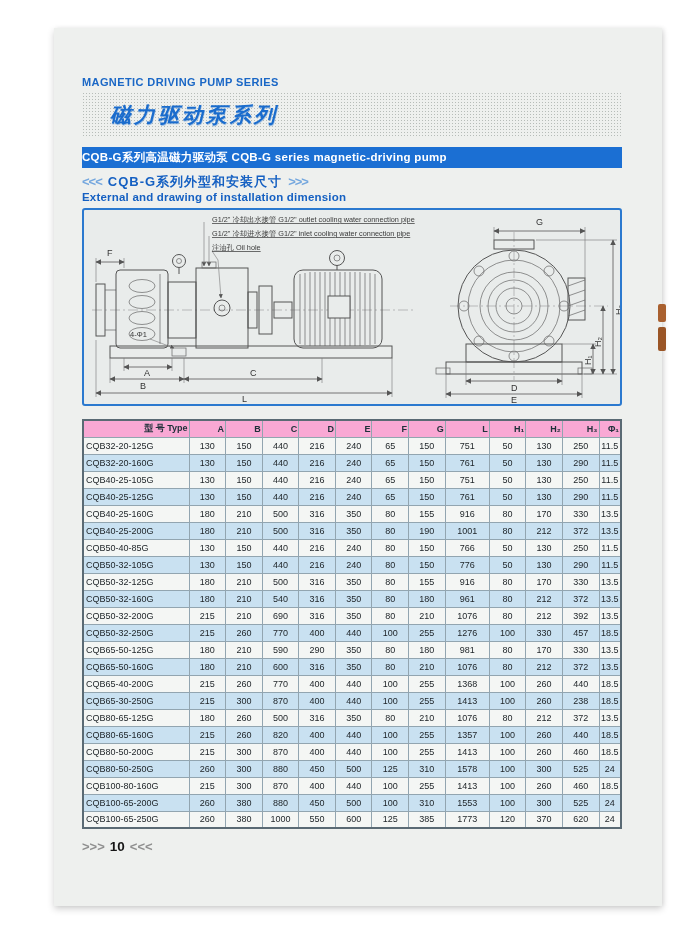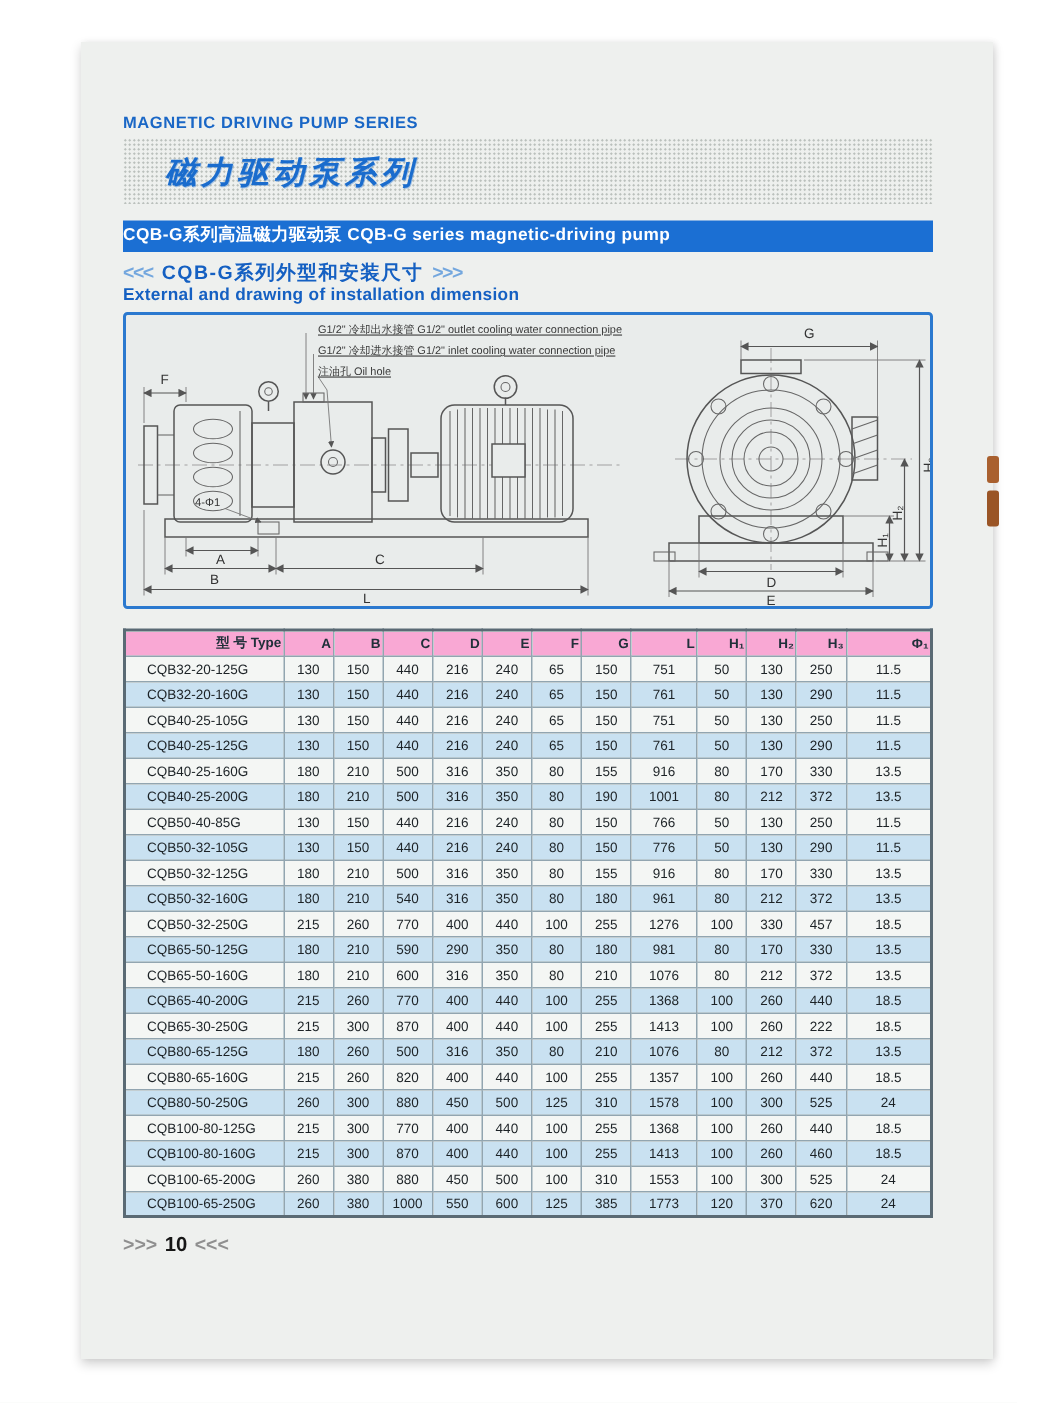--- a/index.html
+++ b/index.html
@@ -64,7 +64,7 @@
   table.dims th { background: #f9a8d4; font-weight: bold; color: #20303a; text-align: right; }
   table.dims th:nth-child(1) { width: 106px; }
   table.dims th:nth-child(9) { width: 44px; }
-  table.dims th:nth-child(13){ width: 57px; }
+  table.dims th:nth-child(13){ width: 22px; }
   table.dims td:first-child { text-align: left; padding-left: 14px; }
   table.dims tbody tr:nth-child(even) td { background: #c9e1f1; }
   .footer { margin-top: 10px; font-size: 13px; }

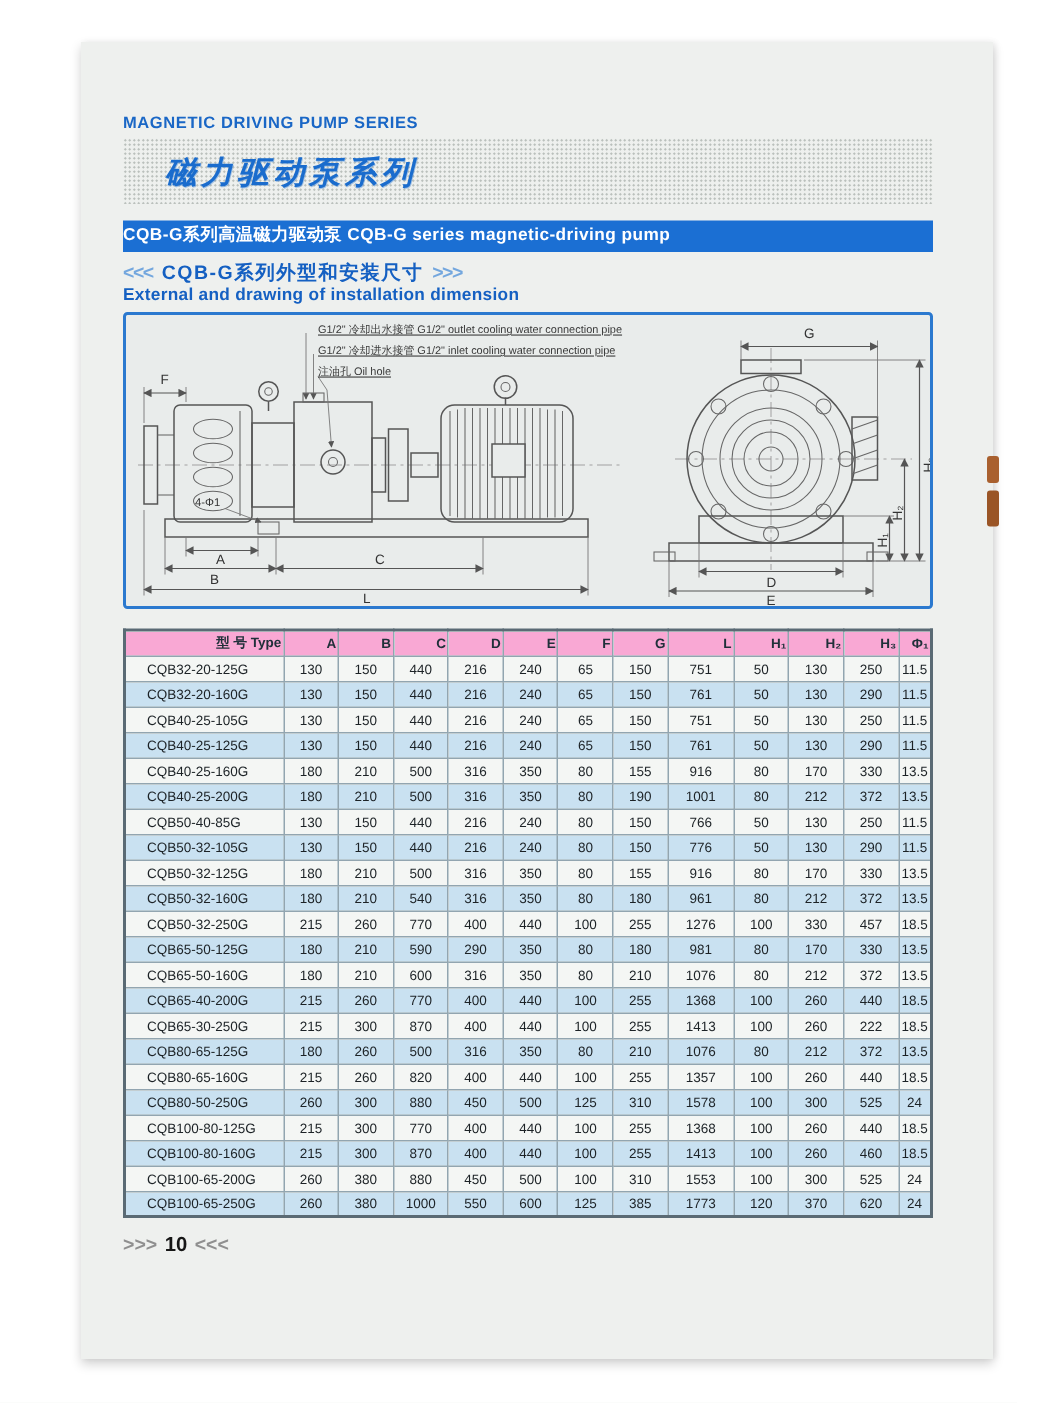--- a/index.html
+++ b/index.html
@@ -65,7 +65,7 @@
   table.dims th:nth-child(1) { width: 106px; }
   table.dims th:nth-child(9) { width: 44px; }
   table.dims th:nth-child(13){ width: 22px; }
-  table.dims td:first-child { text-align: left; padding-left: 14px; }
+  table.dims td:first-child { text-align: left; padding-left: 2px; }
   table.dims tbody tr:nth-child(even) td { background: #c9e1f1; }
   .footer { margin-top: 10px; font-size: 13px; }
   .footer .chev { color: #8f8f8f; font-weight: bold; letter-spacing: 0; }

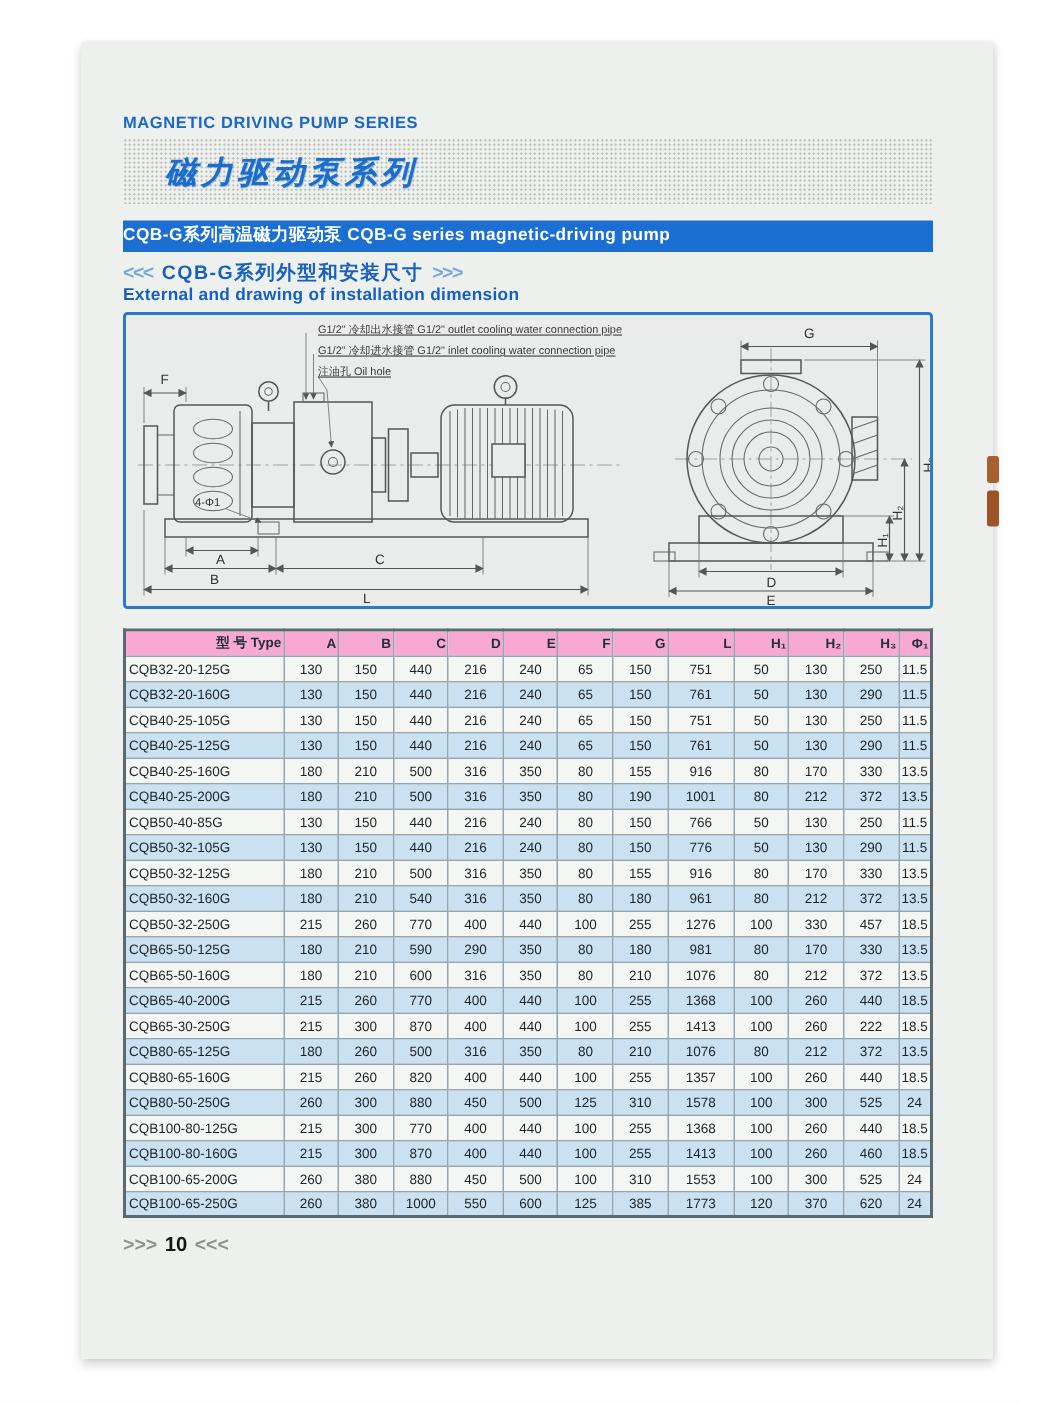--- a/index.html
+++ b/index.html
@@ -423,6 +423,21 @@
           <td>13.5</td>
         </tr>
         <tr>
+          <td>CQB50-32-200G</td>
+          <td>215</td>
+          <td>210</td>
+          <td>690</td>
+          <td>316</td>
+          <td>350</td>
+          <td>80</td>
+          <td>210</td>
+          <td>1076</td>
+          <td>80</td>
+          <td>212</td>
+          <td>392</td>
+          <td>13.5</td>
+        </tr>
+        <tr>
           <td>CQB50-32-250G</td>
           <td>215</td>
           <td>260</td>

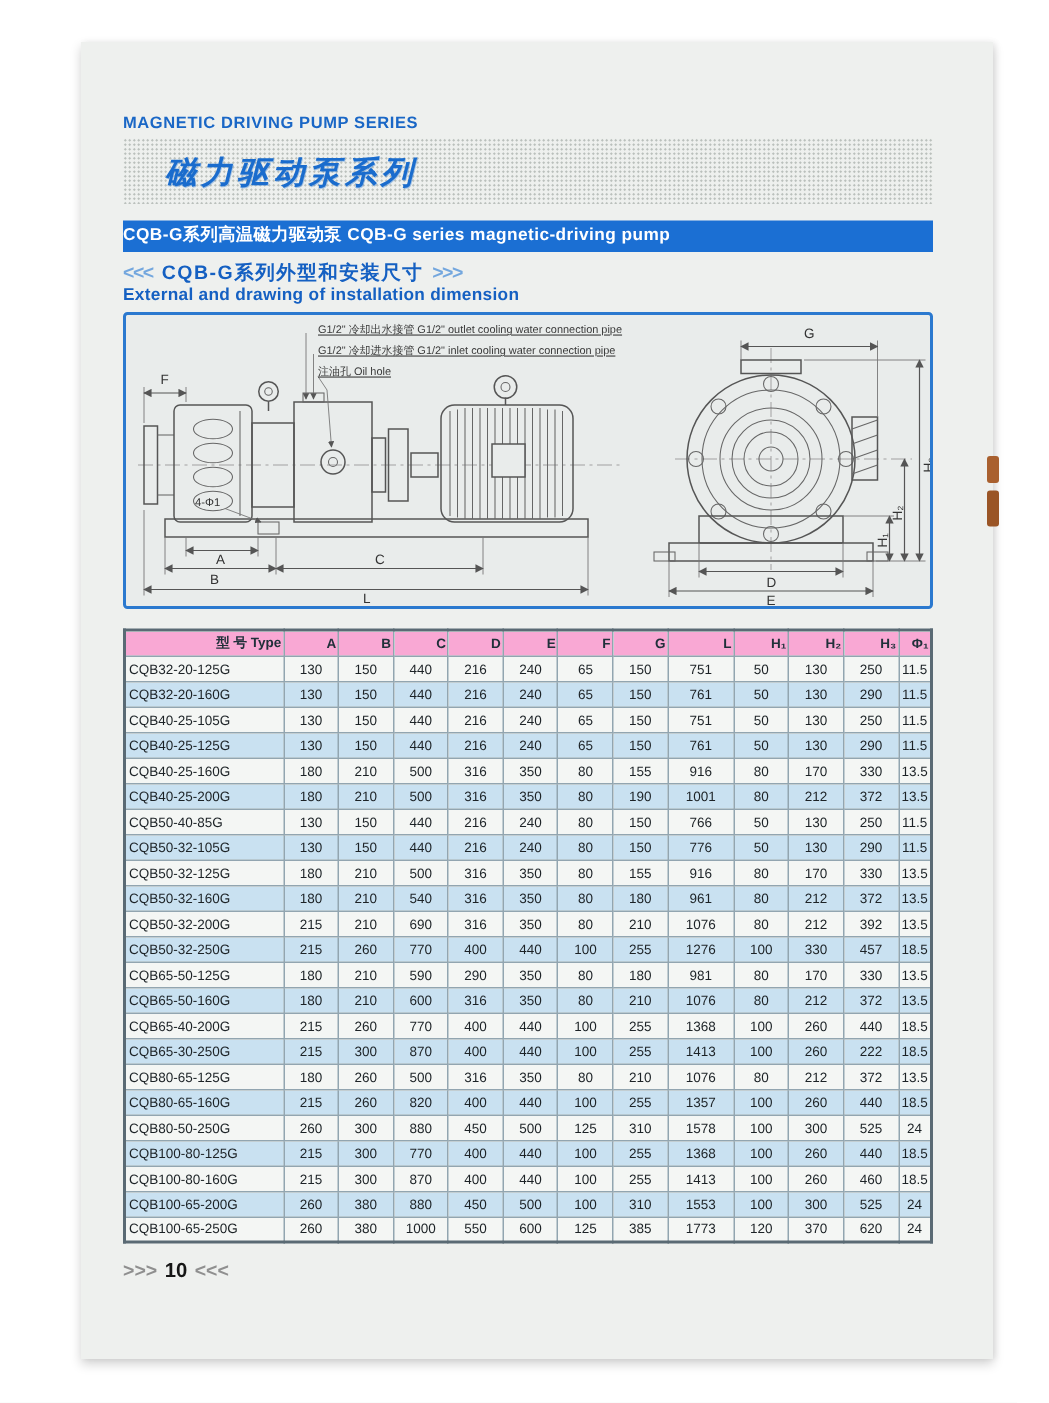--- a/index.html
+++ b/index.html
@@ -509,7 +509,7 @@
           <td>1413</td>
           <td>100</td>
           <td>260</td>
-          <td>222</td>
+          <td>238</td>
           <td>18.5</td>
         </tr>
         <tr>

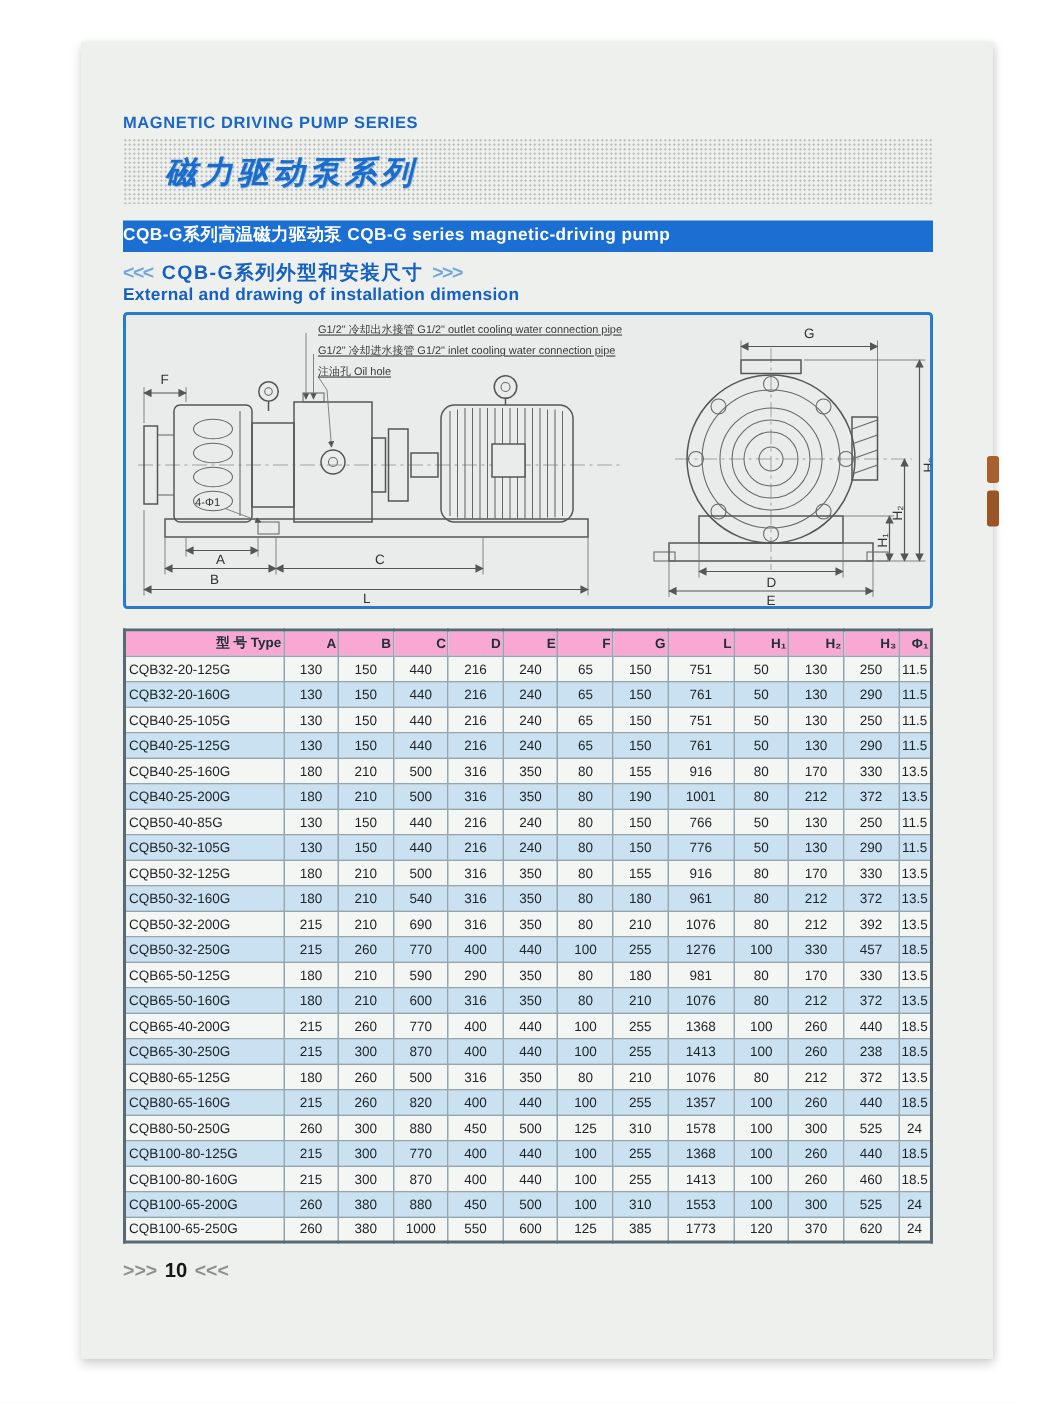--- a/index.html
+++ b/index.html
@@ -543,6 +543,21 @@
           <td>18.5</td>
         </tr>
         <tr>
+          <td>CQB80-50-200G</td>
+          <td>215</td>
+          <td>300</td>
+          <td>870</td>
+          <td>400</td>
+          <td>440</td>
+          <td>100</td>
+          <td>255</td>
+          <td>1413</td>
+          <td>100</td>
+          <td>260</td>
+          <td>460</td>
+          <td>18.5</td>
+        </tr>
+        <tr>
           <td>CQB80-50-250G</td>
           <td>260</td>
           <td>300</td>

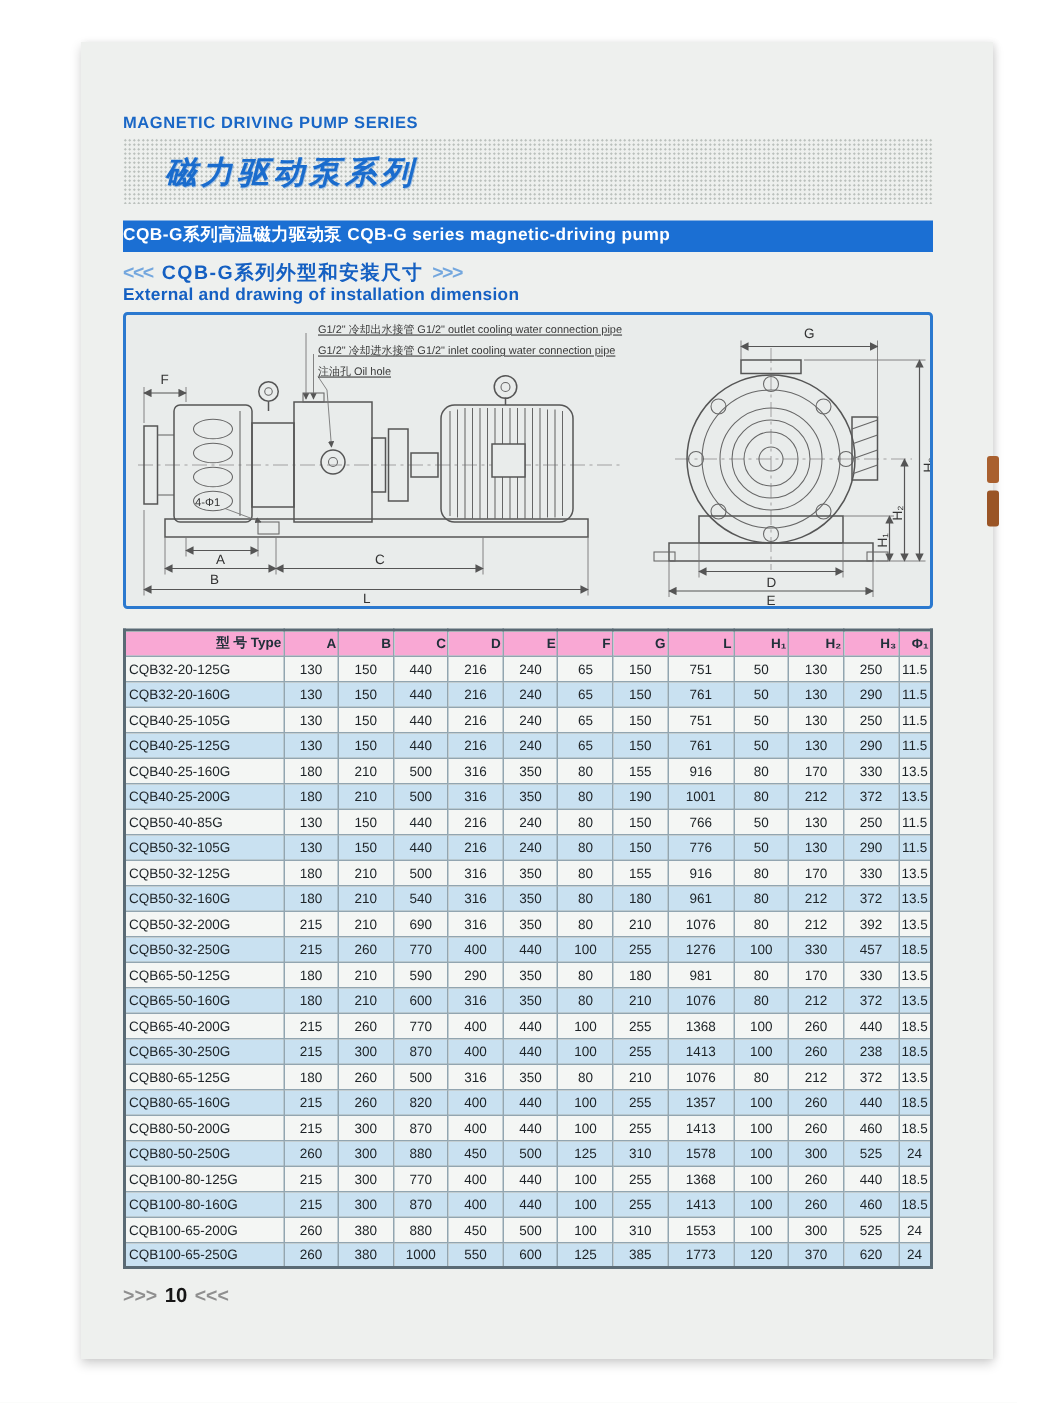--- a/index.html
+++ b/index.html
@@ -573,21 +573,6 @@
           <td>24</td>
         </tr>
         <tr>
-          <td>CQB100-80-125G</td>
-          <td>215</td>
-          <td>300</td>
-          <td>770</td>
-          <td>400</td>
-          <td>440</td>
-          <td>100</td>
-          <td>255</td>
-          <td>1368</td>
-          <td>100</td>
-          <td>260</td>
-          <td>440</td>
-          <td>18.5</td>
-        </tr>
-        <tr>
           <td>CQB100-80-160G</td>
           <td>215</td>
           <td>300</td>

